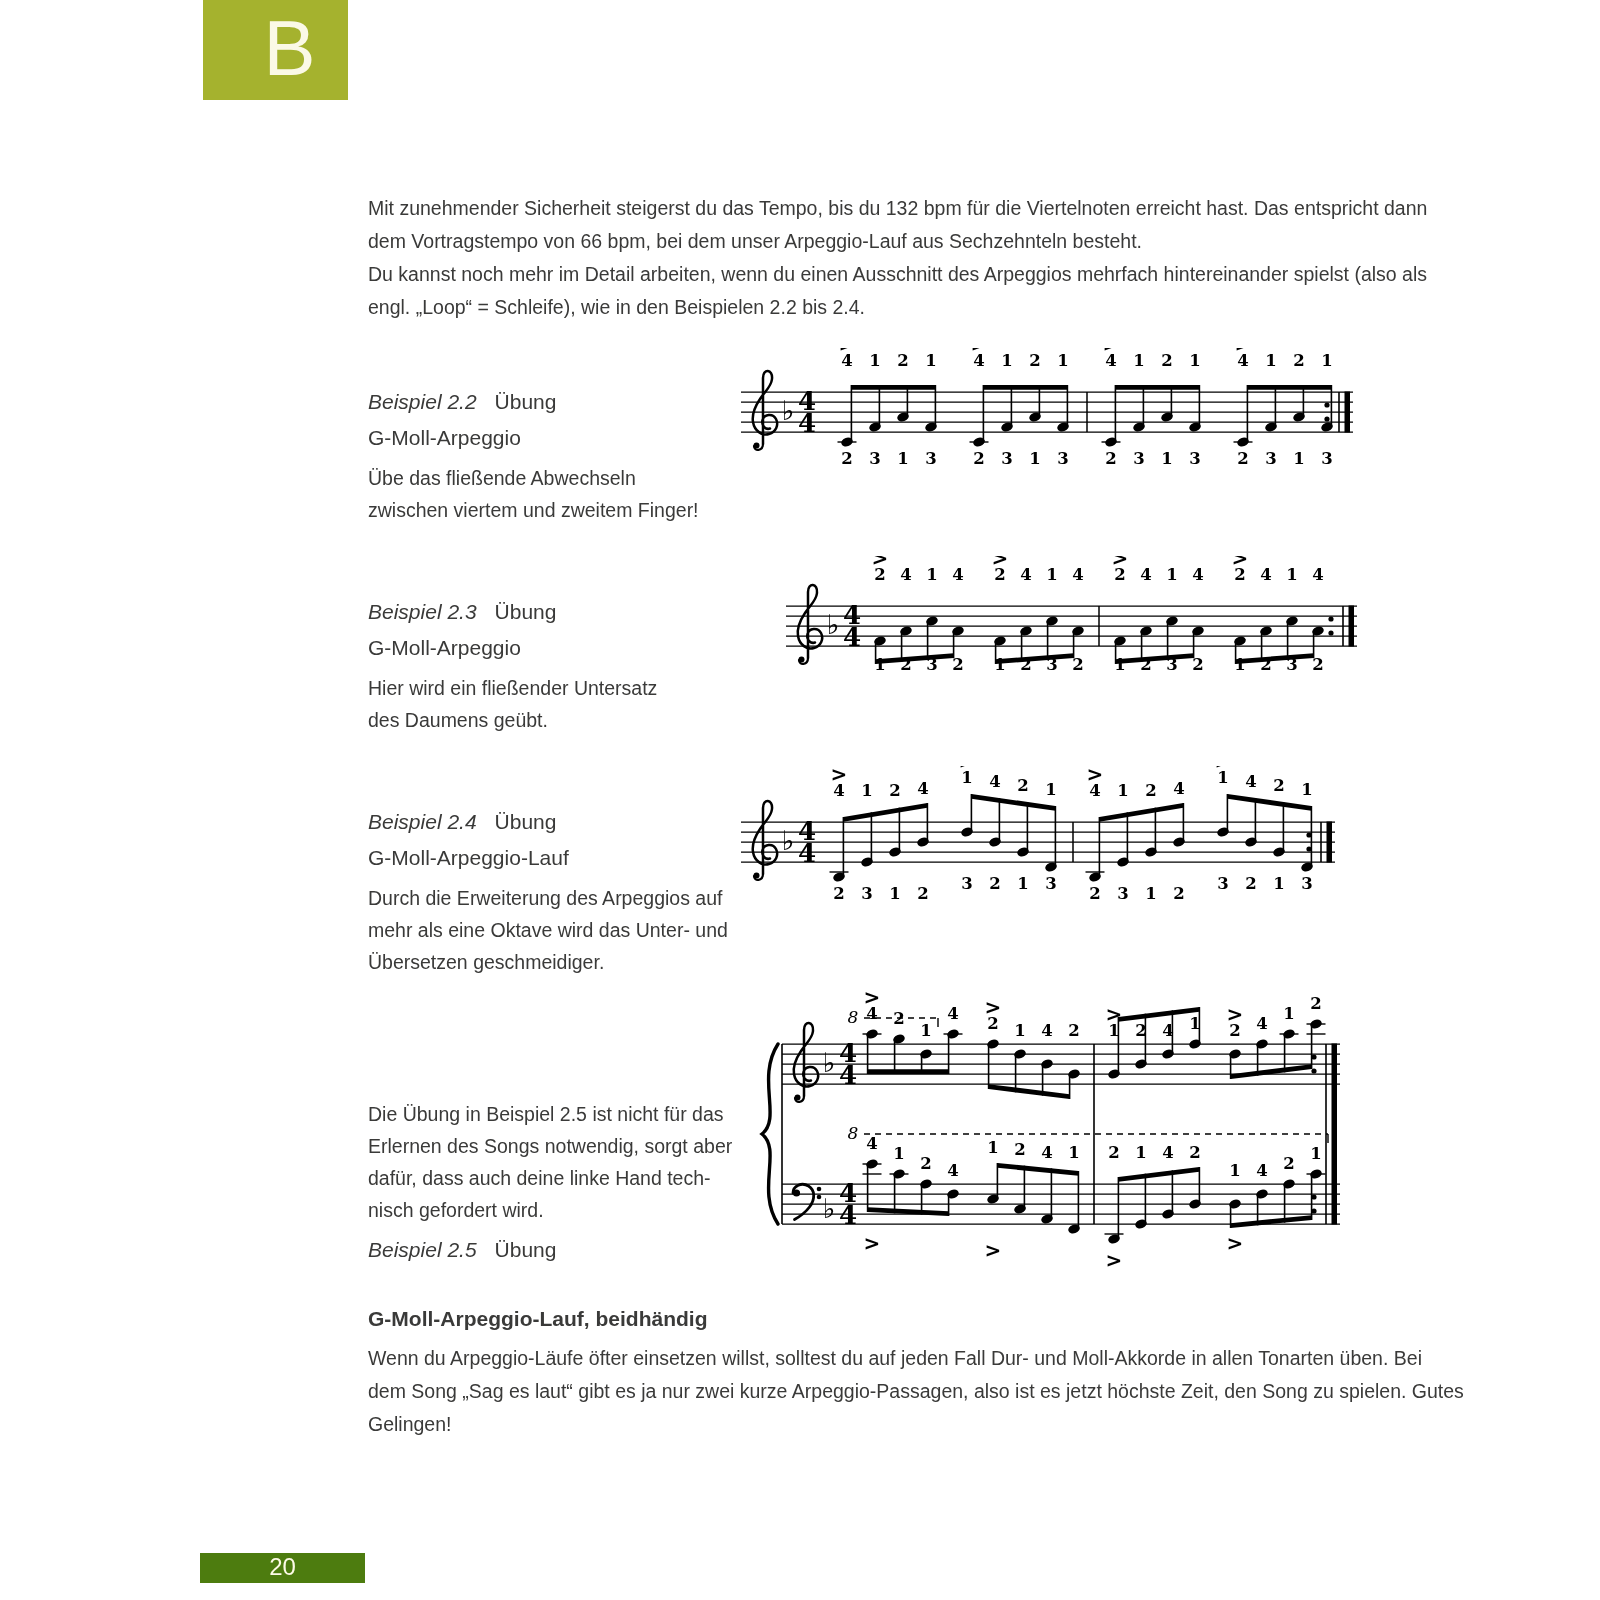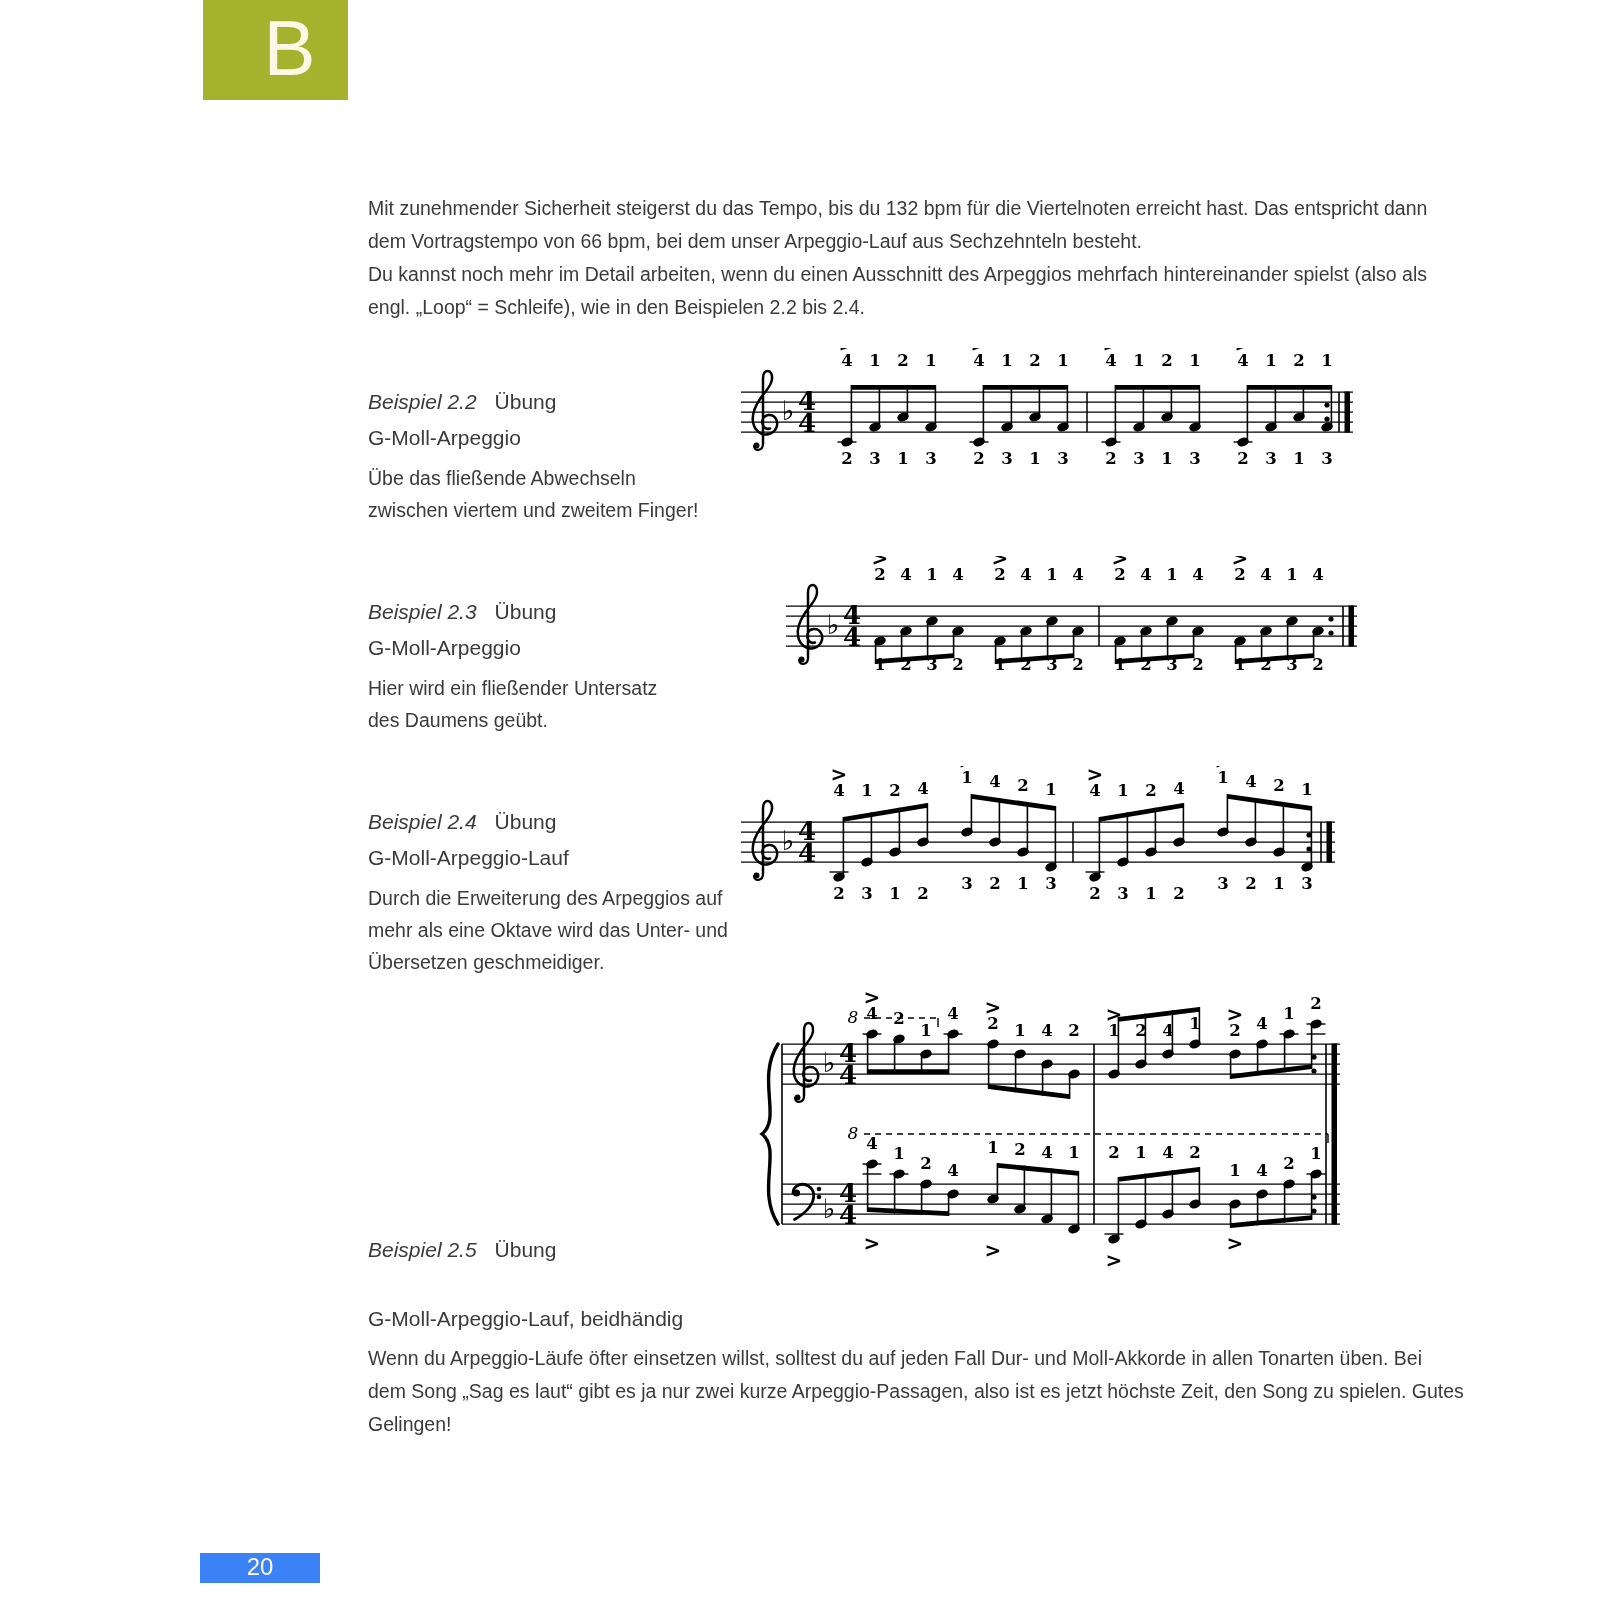--- a/index.html
+++ b/index.html
@@ -338,6 +338,10 @@
       <rect x="591.5" y="55.5" width="5.5" height="41" fill="#000"></rect>
     </svg>
 
+  <div class="abs caption narrow" style="left:368px;top:1098px;">Die Übung in Beispiel 2.5 ist nicht für das
+Erlernen des Songs notwendig, sorgt aber
+dafür, dass auch deine linke Hand tech-
+nisch gefordert wird.</div>
   <div class="abs ex-label" style="left:368px;top:1238px;">
     <span class="it">Beispiel 2.5</span><span class="tag">Übung</span>
   </div>

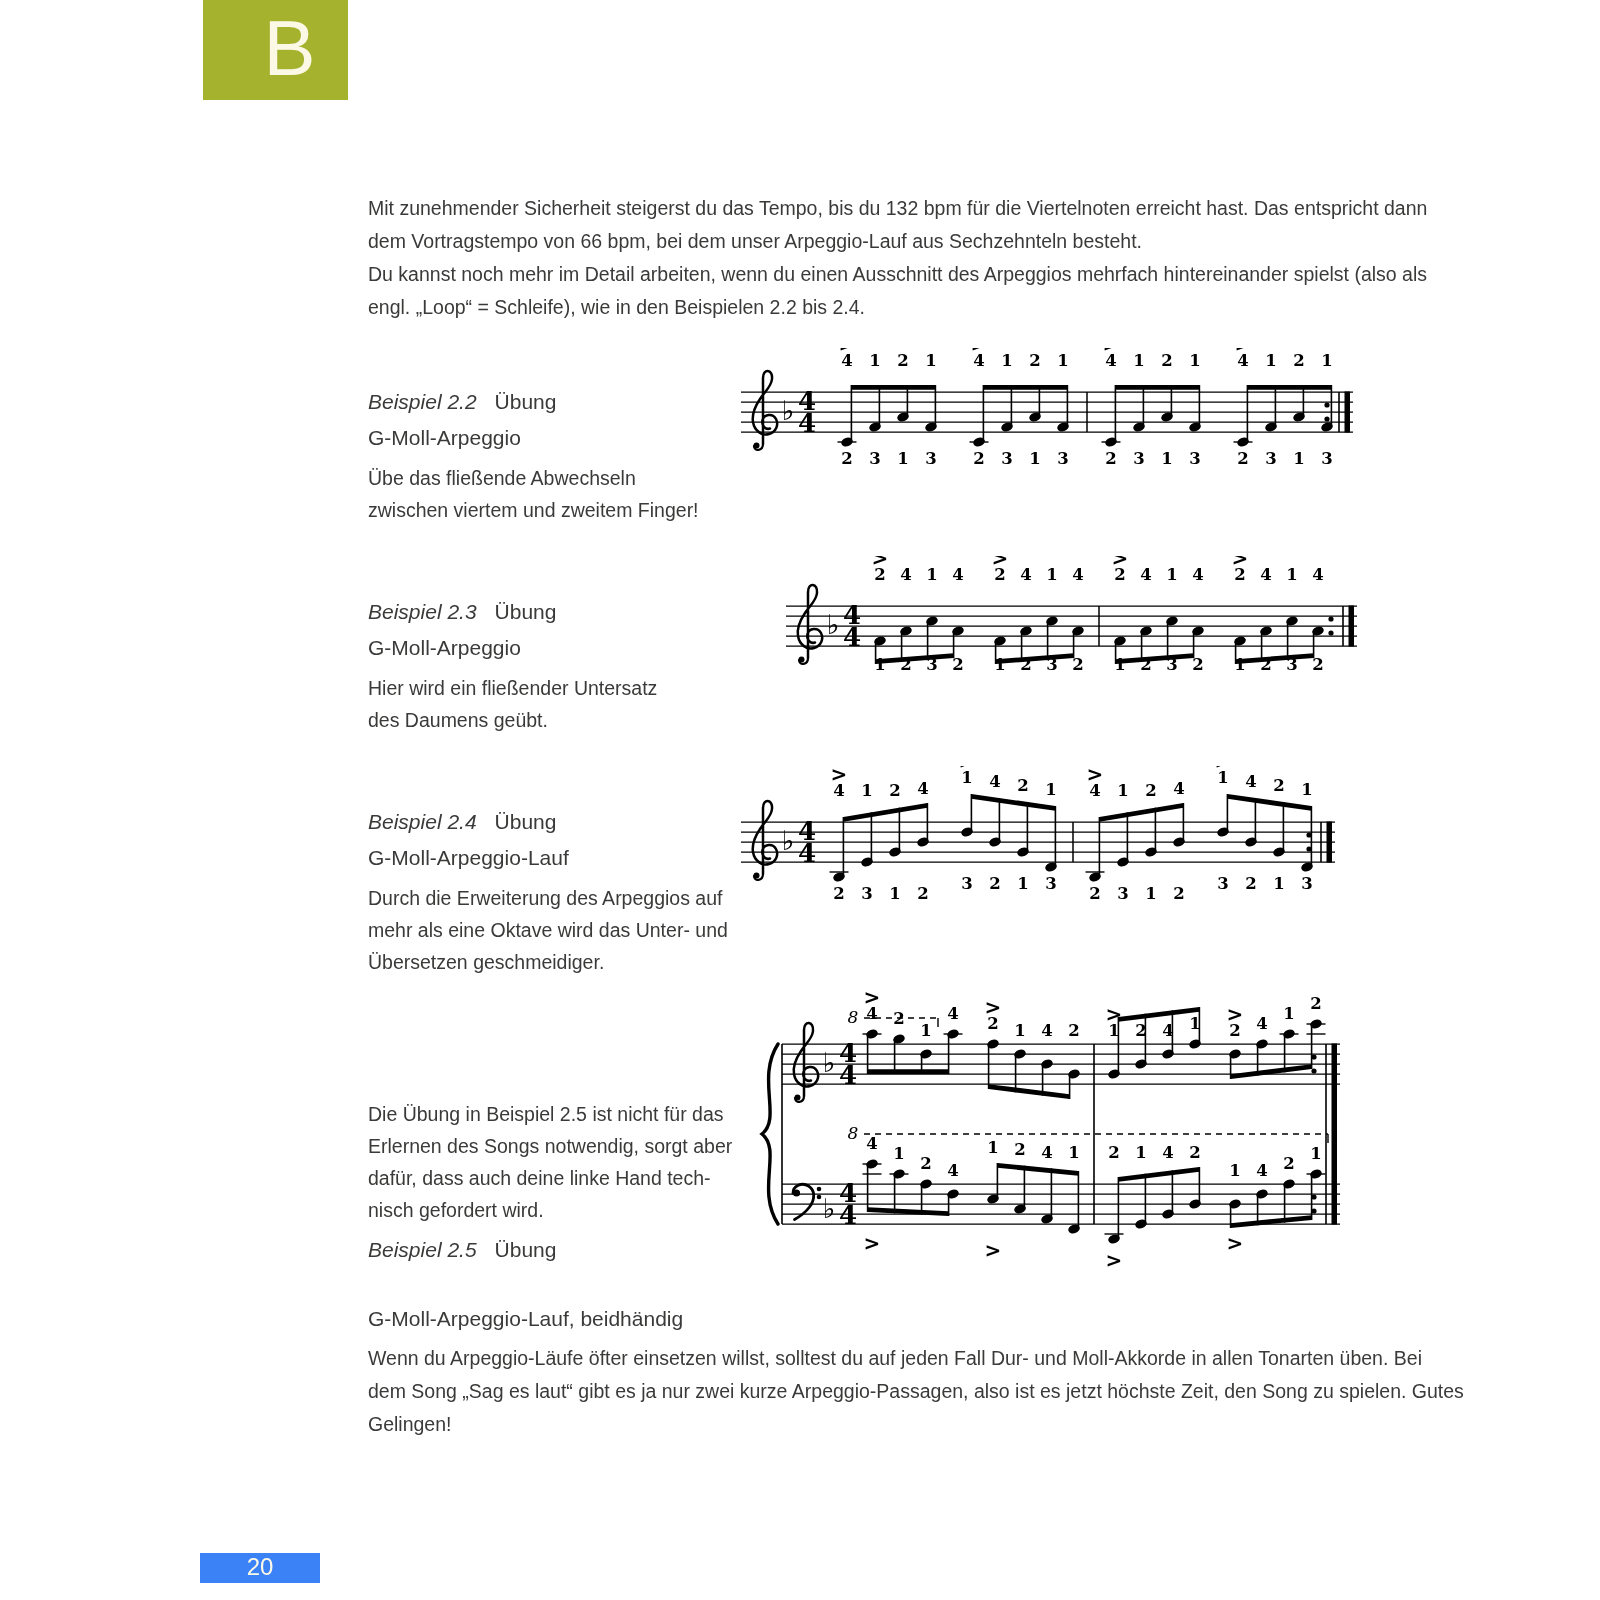--- a/index.html
+++ b/index.html
@@ -16,7 +16,7 @@
   .ex-label .it{font-style:italic;}
   .ex-label .tag{font-weight:normal;margin-left:18px;}
   .ex-sub{font-size:21px;margin-top:4px;white-space:nowrap;}
-  .ex-sub.bold{font-weight:normal;margin-top:37px;}
+  .ex-sub.bold{font-weight:bold;margin-top:37px;}
   .caption{font-size:19.5px;line-height:32px;white-space:pre-line;}
   .footerBar{left:200px;top:1553px;width:120px;height:30px;background:#3b82f6;
       display:flex;align-items:center;justify-content:center;}

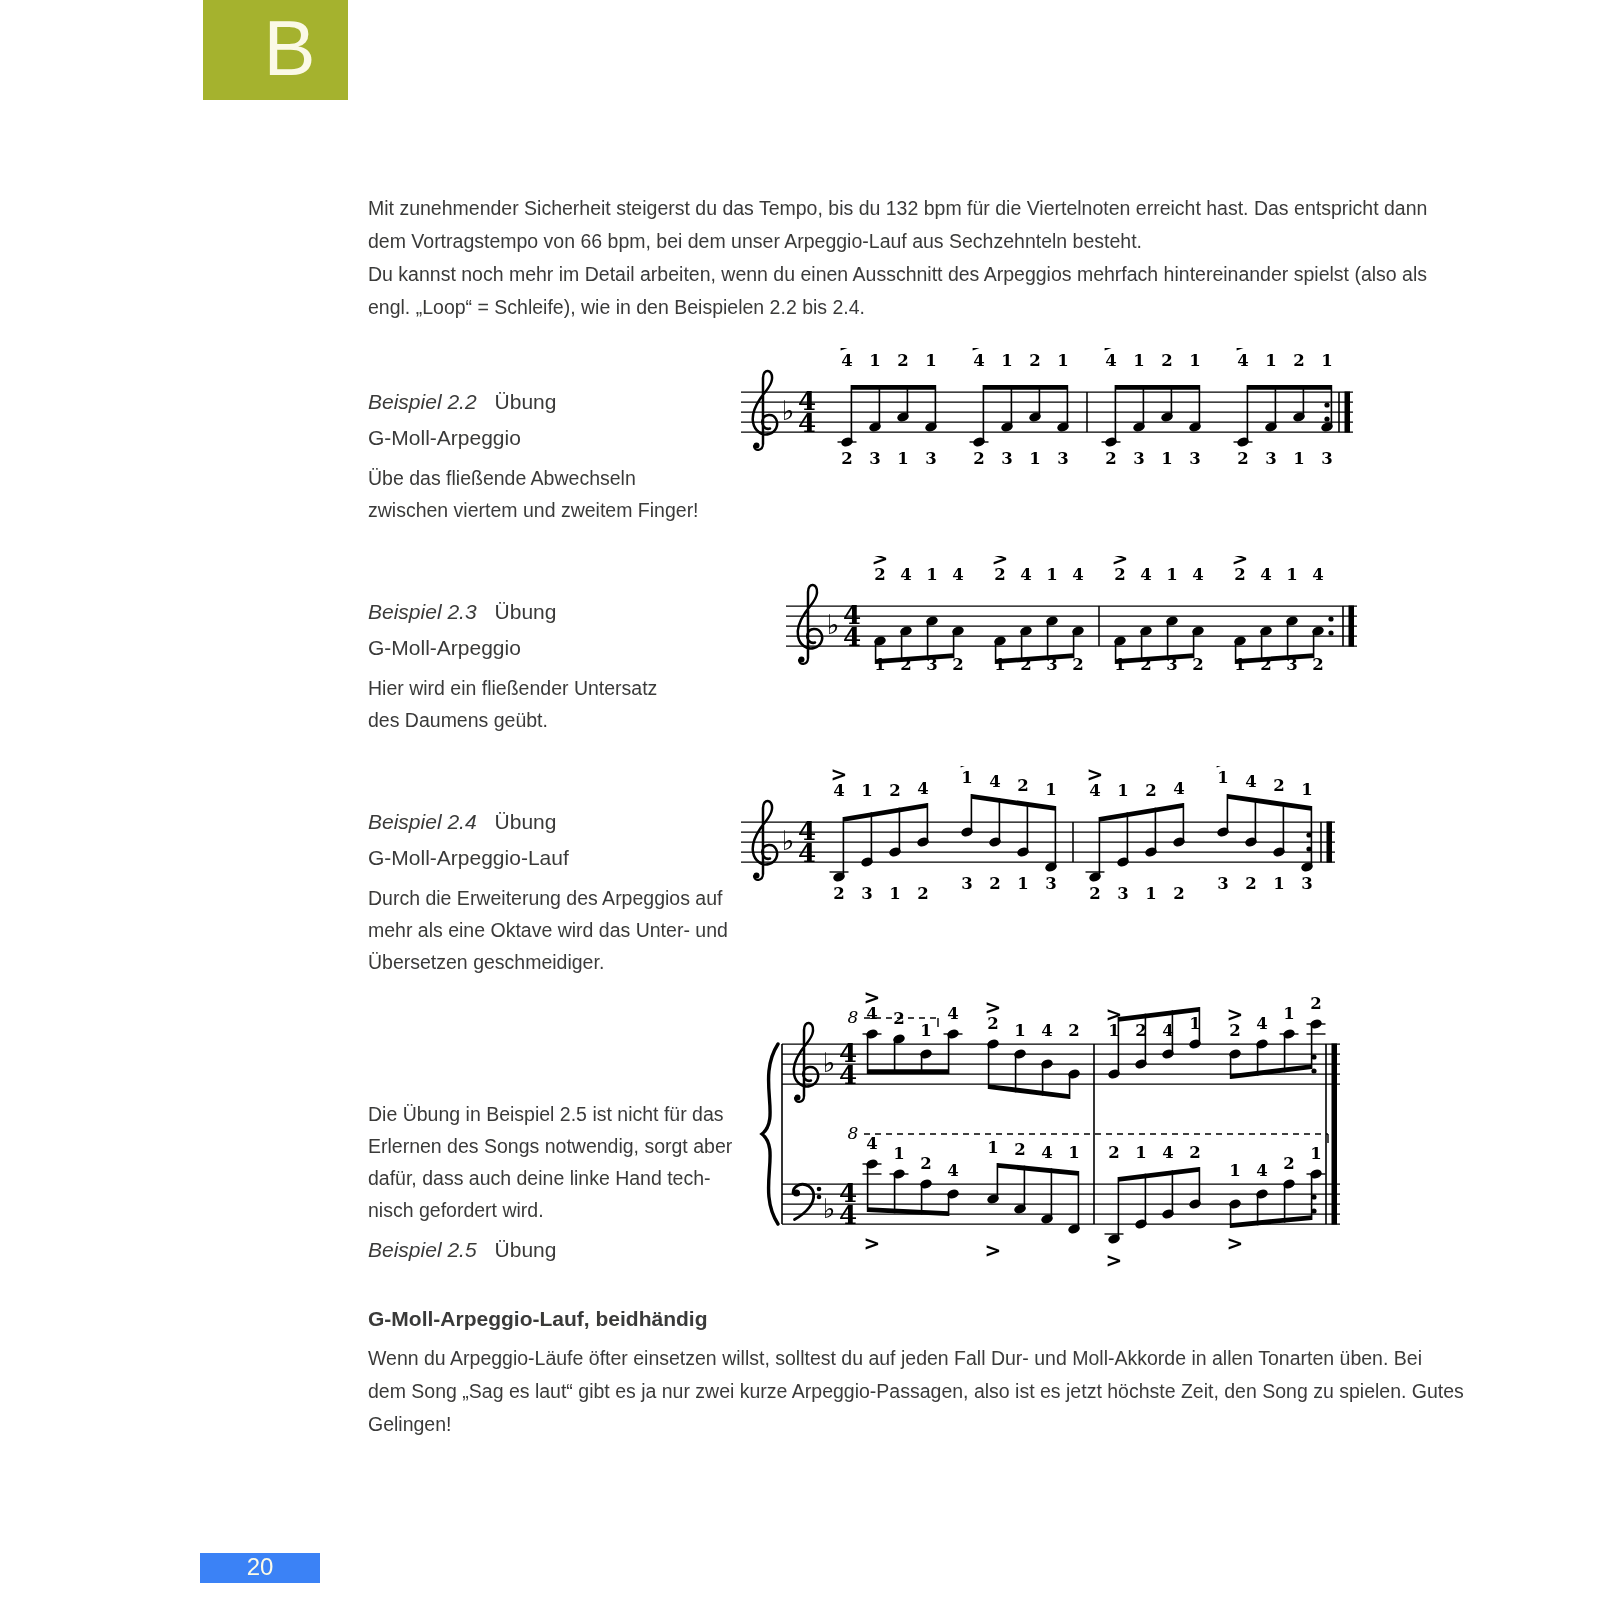--- a/index.html
+++ b/index.html
@@ -18,7 +18,7 @@
   .ex-sub{font-size:21px;margin-top:4px;white-space:nowrap;}
   .ex-sub.bold{font-weight:bold;margin-top:37px;}
   .caption{font-size:19.5px;line-height:32px;white-space:pre-line;}
-  .footerBar{left:200px;top:1553px;width:120px;height:30px;background:#3b82f6;
+  .footerBar{left:200px;top:1553px;width:165px;height:30px;background:#4d7c0f;
       display:flex;align-items:center;justify-content:center;}
   .footerBar span{color:#fdfbe7;font-size:24px;transform:translateY(-1px);}
   svg{display:block;}

